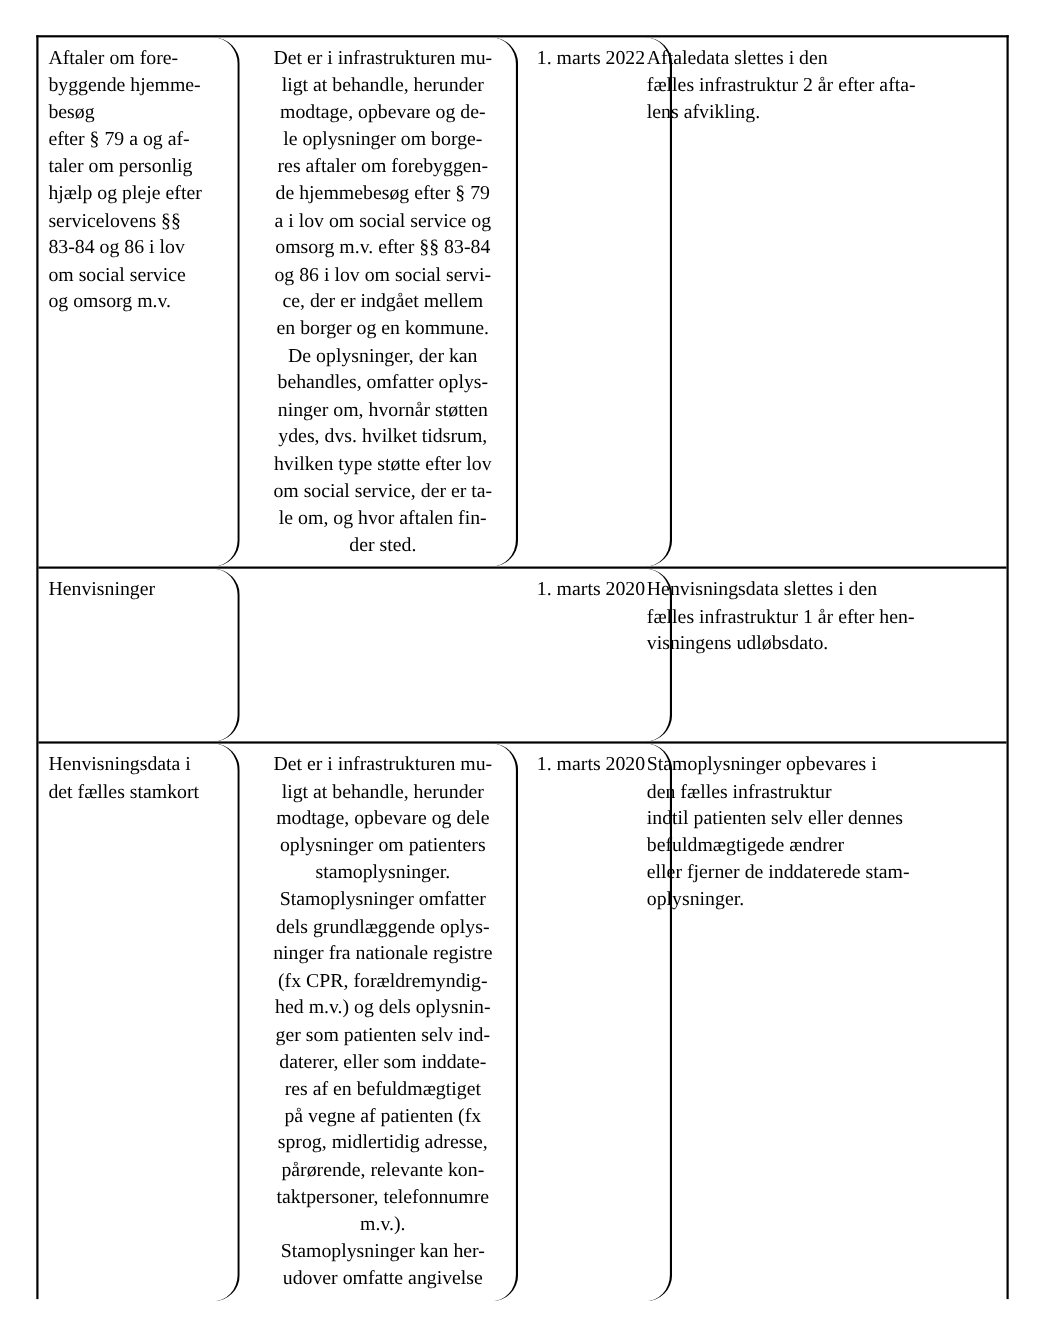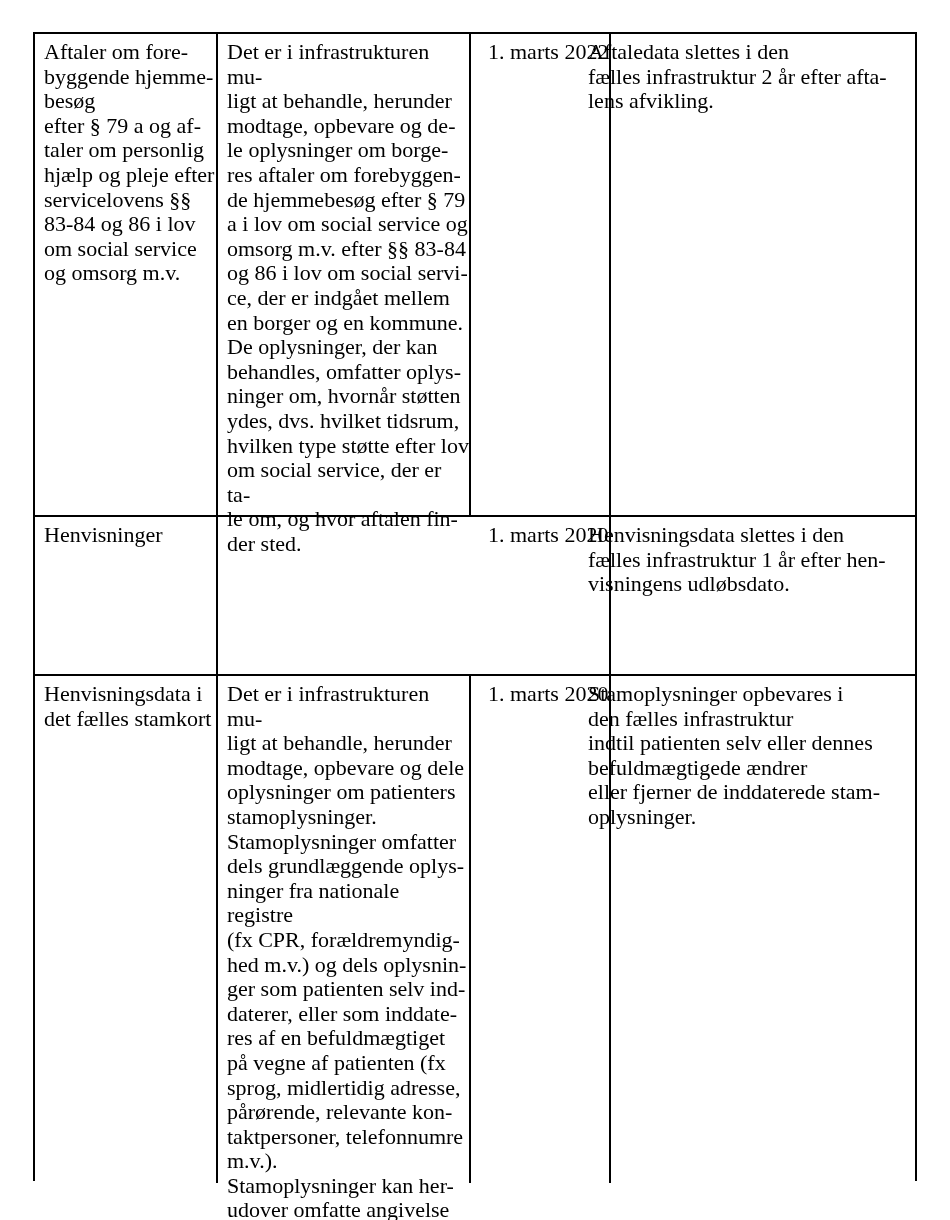--- a/index.html
+++ b/index.html
@@ -41,9 +41,10 @@
       bottom: 0;
       box-sizing: border-box;
       padding: 6px 0 0 9px;
-      font-size: 22px;
+      font-size: 18px;
       line-height: 24.6px;
       white-space: pre-line;
+      border-radius: 24px;
     }
     .c1 { left: 0; width: 183px; border-right: 2px solid #000; }
     .c2 { left: 183px; width: 253px; border-right: 2px solid #000; }

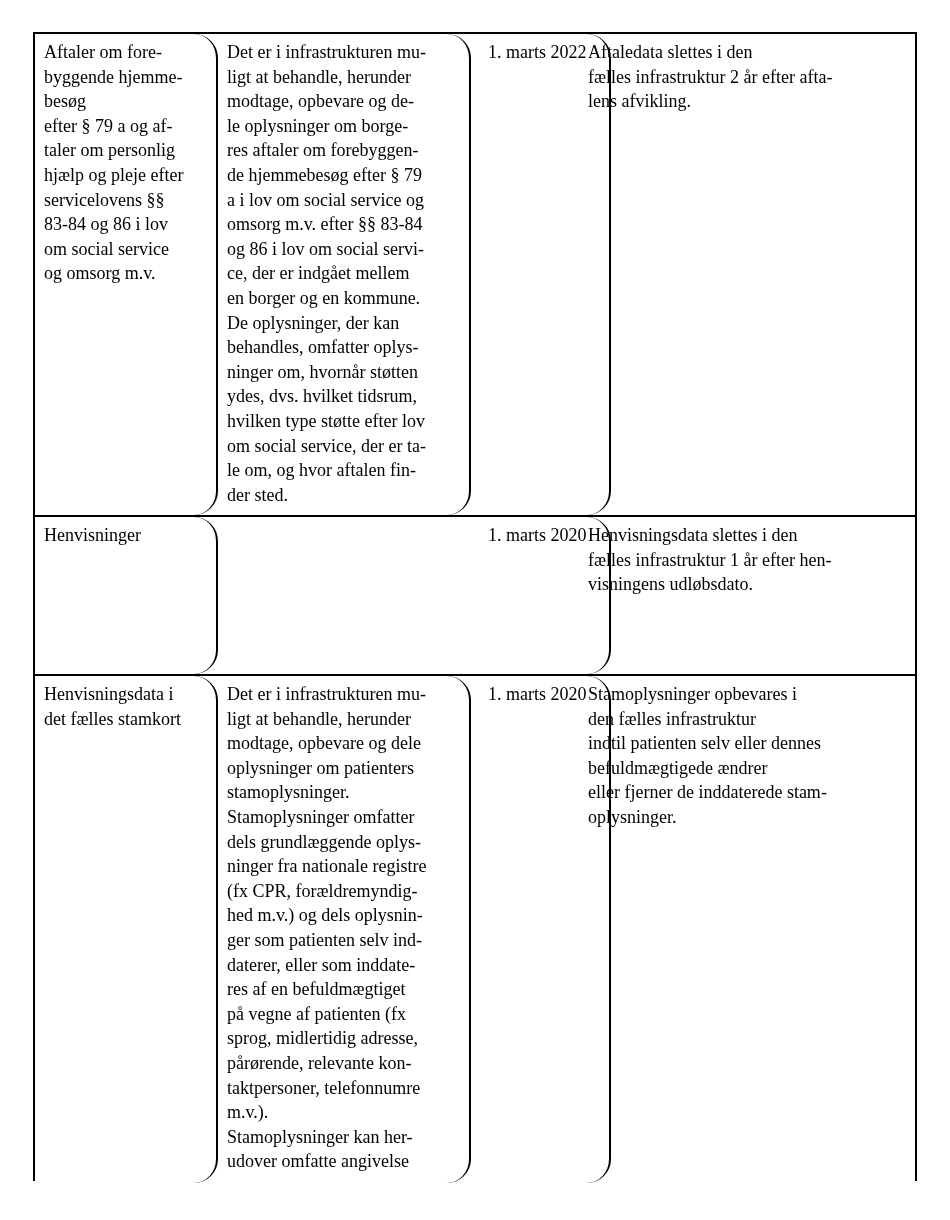--- a/index.html
+++ b/index.html
@@ -47,7 +47,7 @@
       border-radius: 24px;
     }
     .c1 { left: 0; width: 183px; border-right: 2px solid #000; }
-    .c2 { left: 183px; width: 253px; border-right: 2px solid #000; }
+    .c2 { left: 183px; width: 253px; border-right: 2px solid #000; text-align: center; }
     .c3 { left: 436px; width: 140px; border-right: 2px solid #000; padding-left: 17px; }
     .c4 { left: 544px; right: 0; }
   </style>

